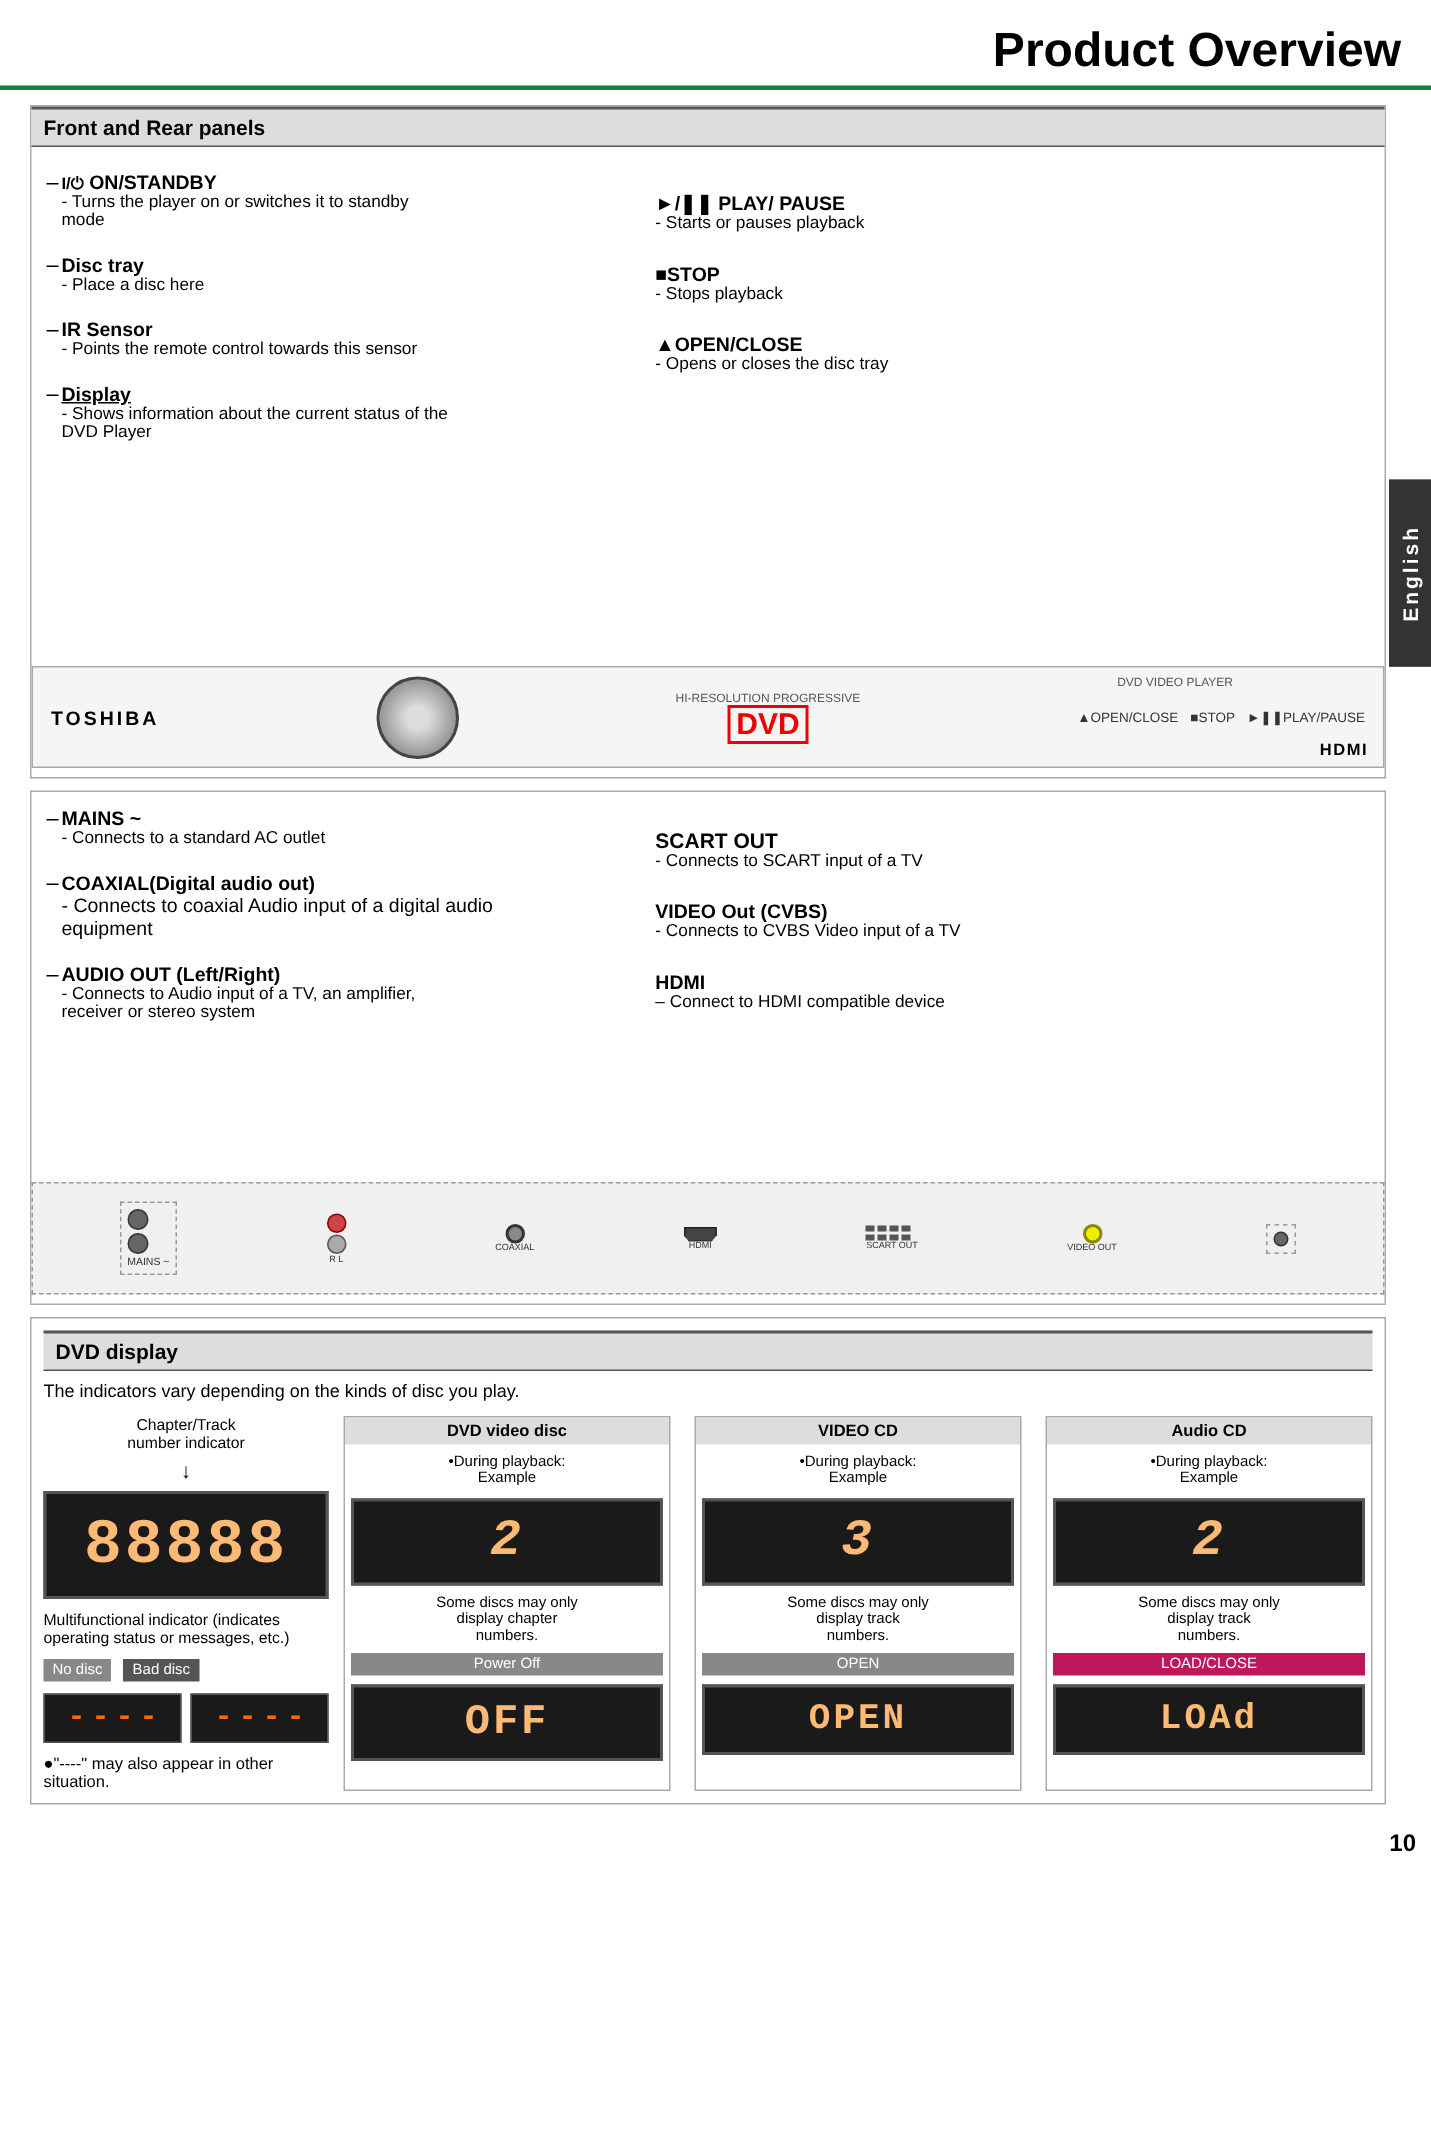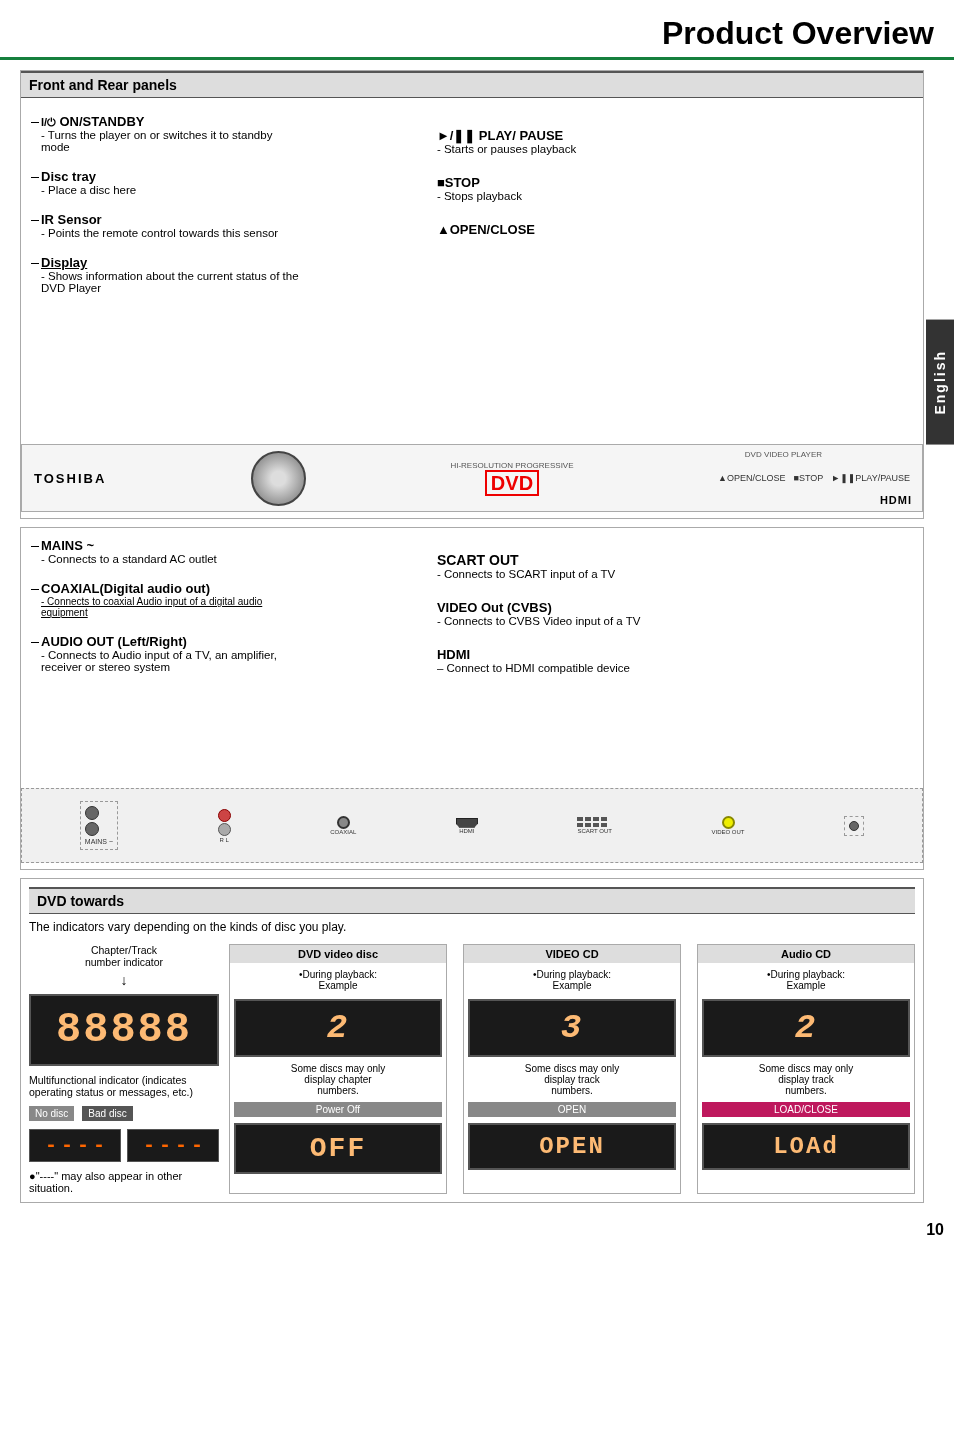--- a/index.html
+++ b/index.html
@@ -368,6 +368,7 @@
 
         <div class="right-annotation-item">
           <div class="label" style="font-weight:bold;font-size:13px;">▲OPEN/CLOSE</div>
+          <div class="desc" style="font-size:11.5px;">- Opens or closes the disc tray</div>
         </div>
       </div>
     </div>

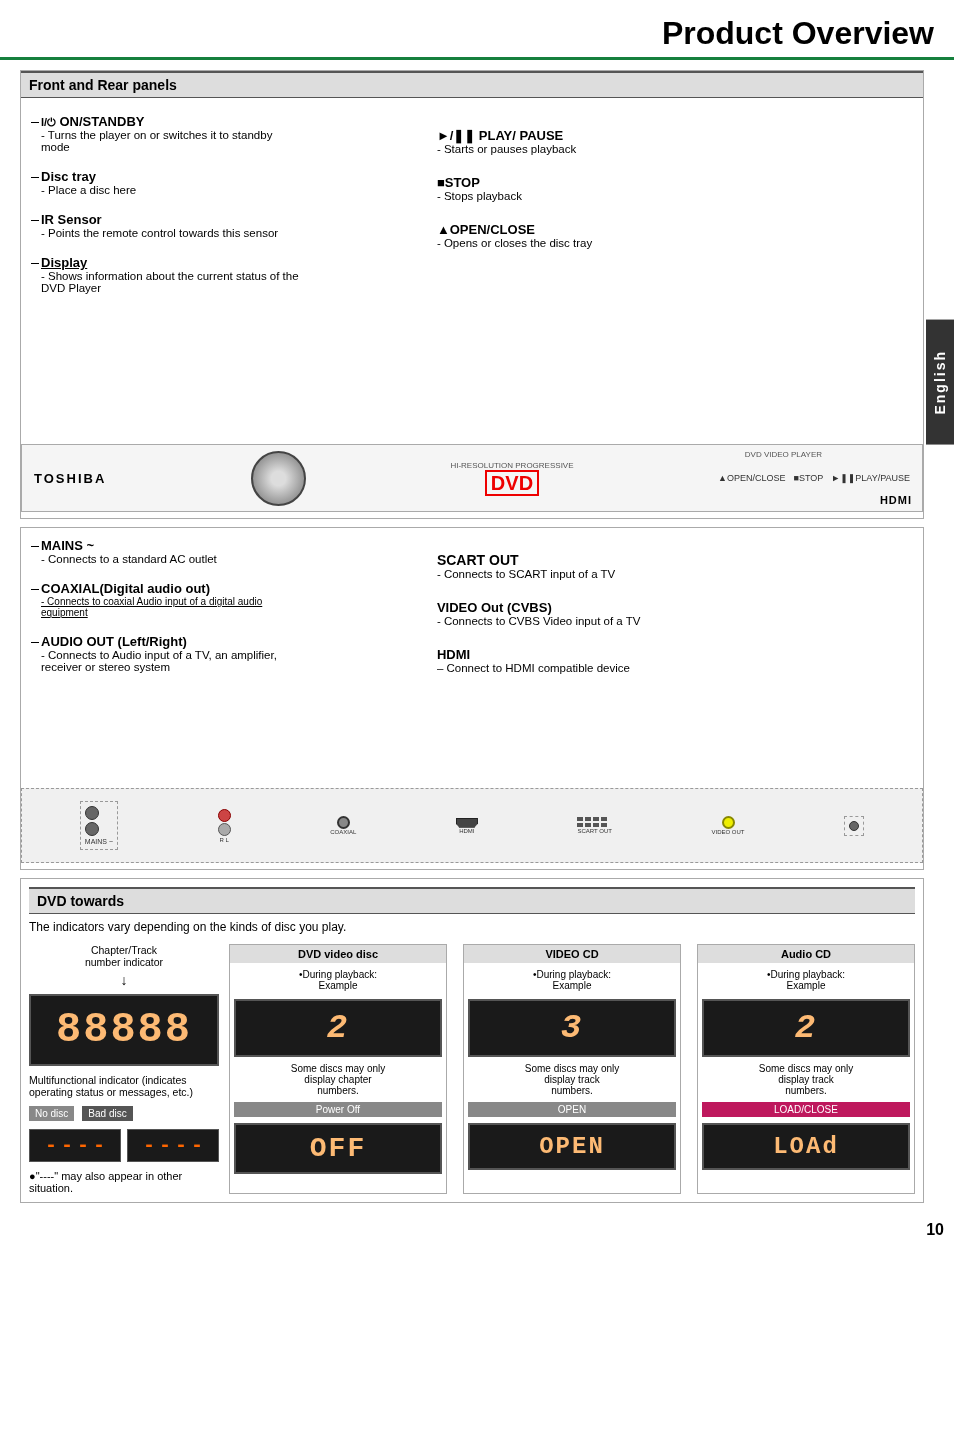--- a/index.html
+++ b/index.html
@@ -405,7 +405,7 @@
 
         <div class="annotation-line-item">
           <div class="label" style="font-weight:bold;font-size:13px;">COAXIAL(Digital audio out)</div>
-          <div class="desc" style="font-size:10px;text-decoration:underline;">- Connects to coaxial Audio input of a digital audio<br>equipment</div>
+          <div class="desc" style="font-size:13px;">- Connects to coaxial Audio input of a digital audio<br>equipment</div>
         </div>
 
         <div class="annotation-line-item">

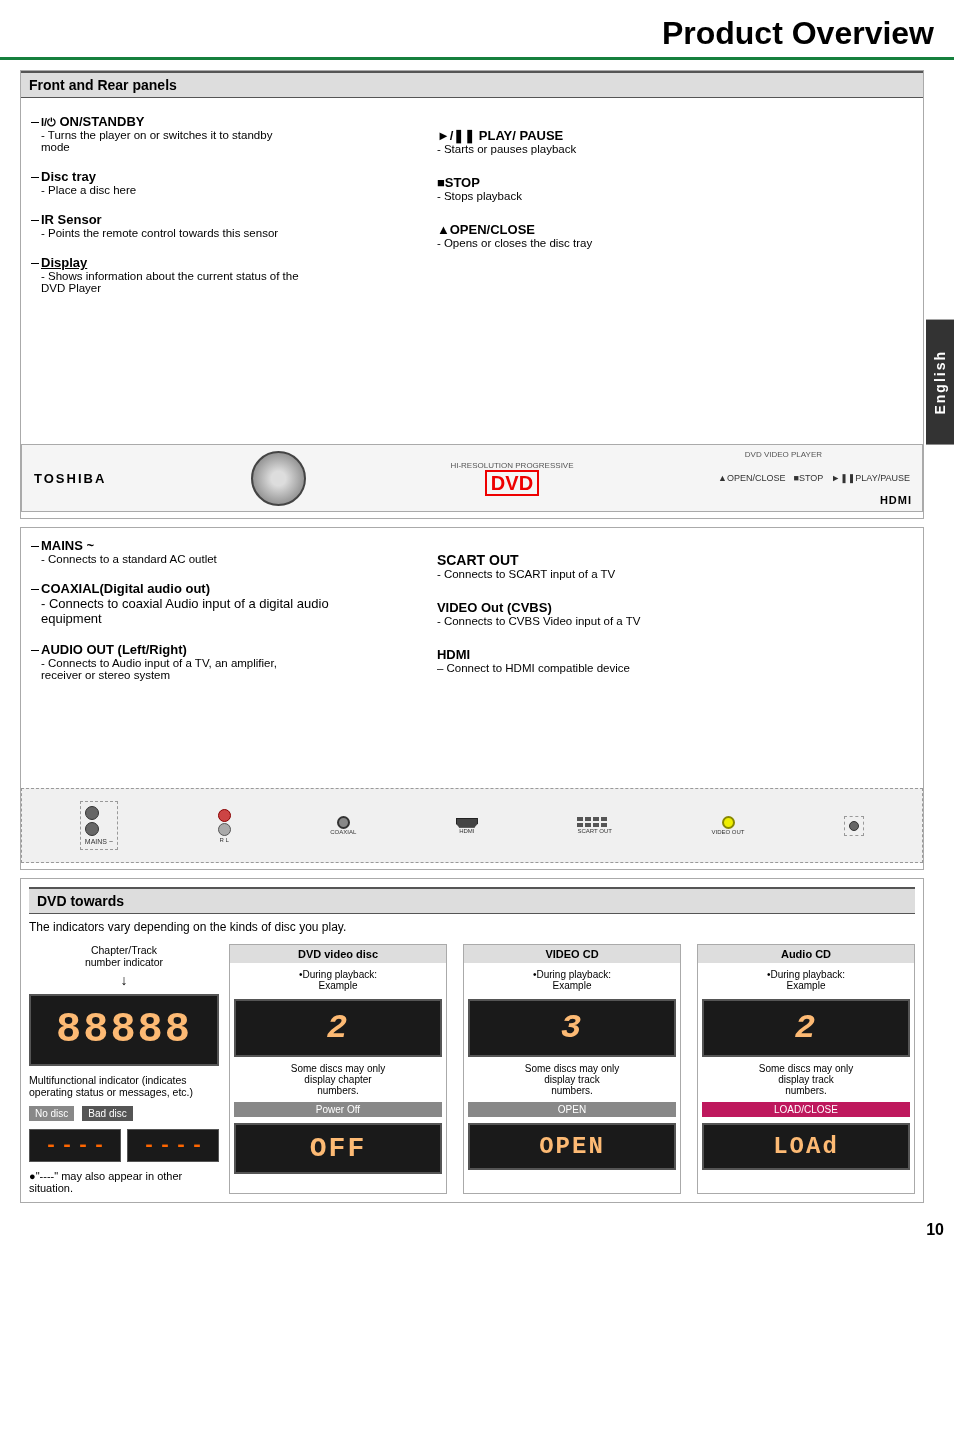--- a/index.html
+++ b/index.html
@@ -490,7 +490,7 @@
   </div>
 
   <div class="dvd-display-section">
-    <div class="section-header">DVD towards</div>
+    <div class="section-header">DVD display</div>
     <div class="dvd-display-intro">The indicators vary depending on the kinds of disc you play.</div>
 
     <div class="display-grid">

